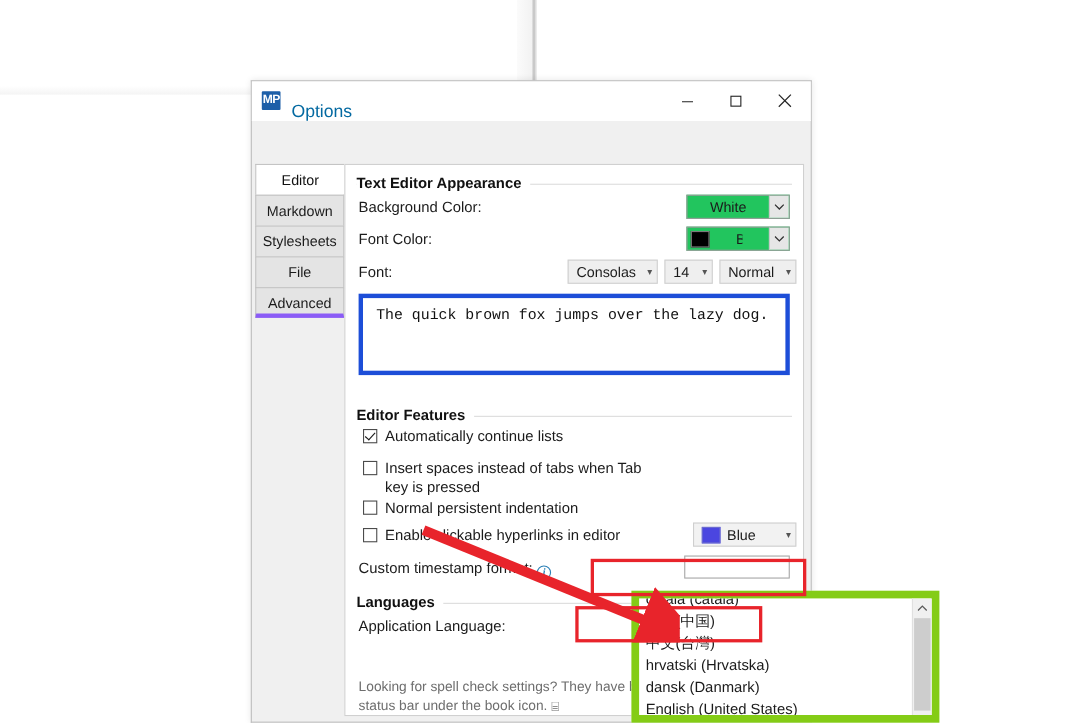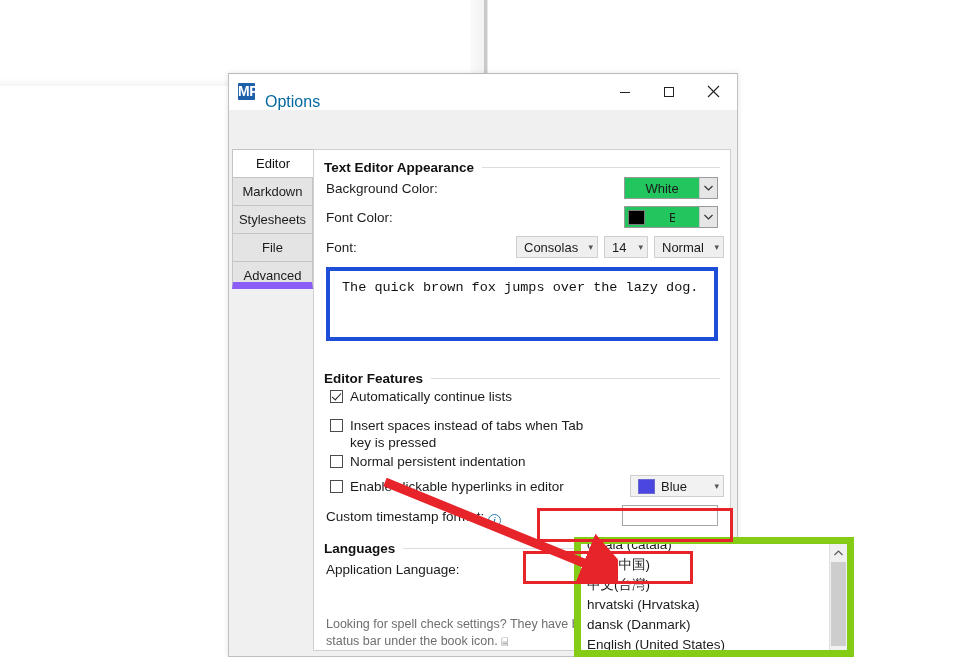--- a/index.html
+++ b/index.html
@@ -75,7 +75,7 @@
     background: #1d5fa8;
     border-radius: 1px;
     color: #ffffff;
-    font-size: 14px;
+    font-size: 11px;
     font-weight: bold;
     line-height: 17px;
     text-align: center;

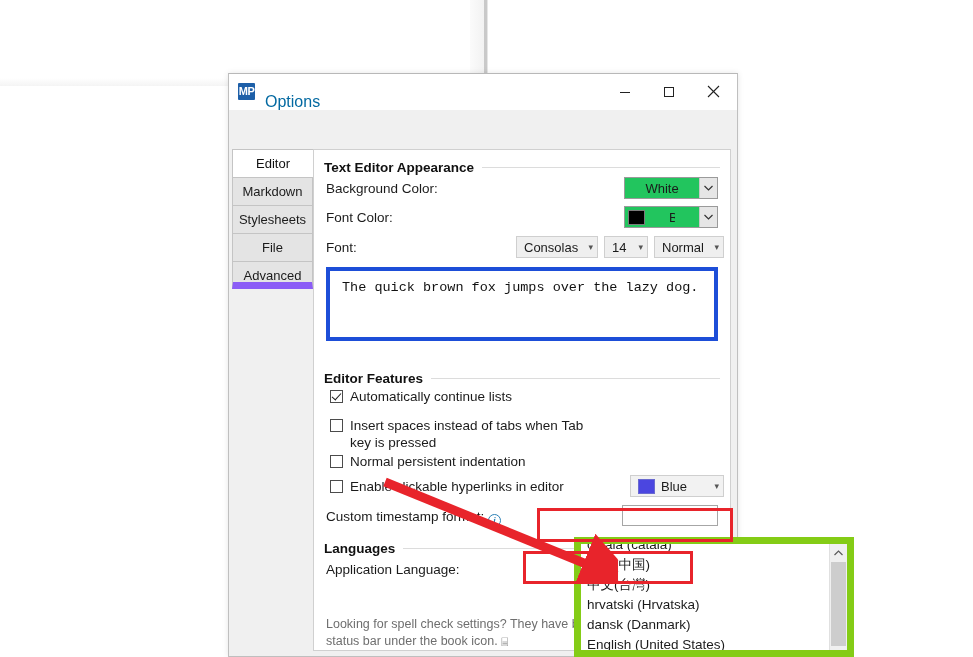--- a/index.html
+++ b/index.html
@@ -134,7 +134,7 @@
     border-right: none;
     color: #111;
   }
-  .tab-item.last { border-bottom: 7px solid #8b5cf6; }
+  .tab-item.last { border-bottom: 4px solid #8b5cf6; }
 
   
   #content-panel {

